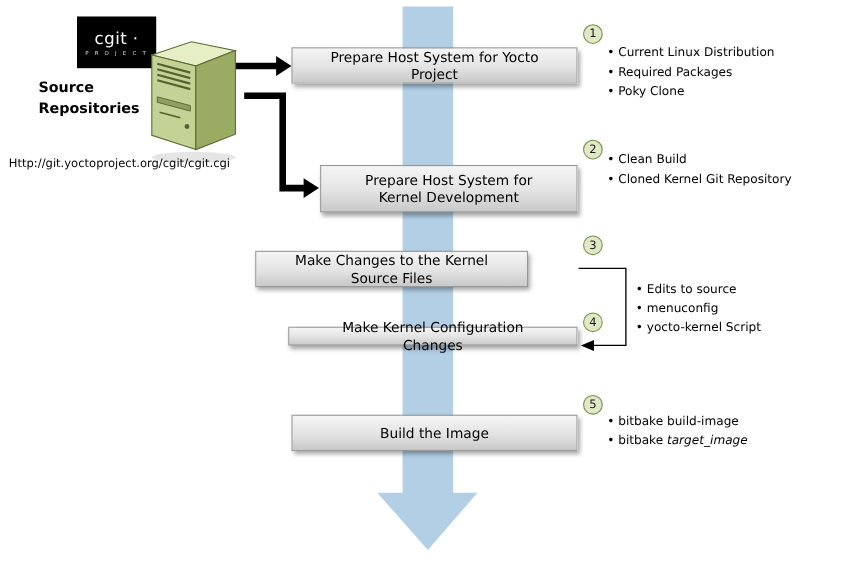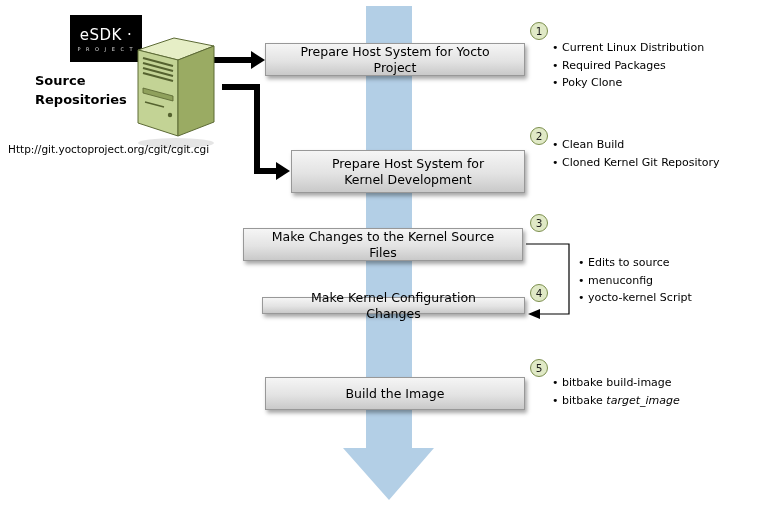--- a/index.html
+++ b/index.html
@@ -66,7 +66,7 @@
 
   <div class="logo">
     <div class="logo-main">
-      <span>eSDK</span><span class="logo-dot">·</span>
+      <span>cgit</span><span class="logo-dot">·</span>
     </div>
     <div class="logo-sub">P R O J E C T</div>
   </div>

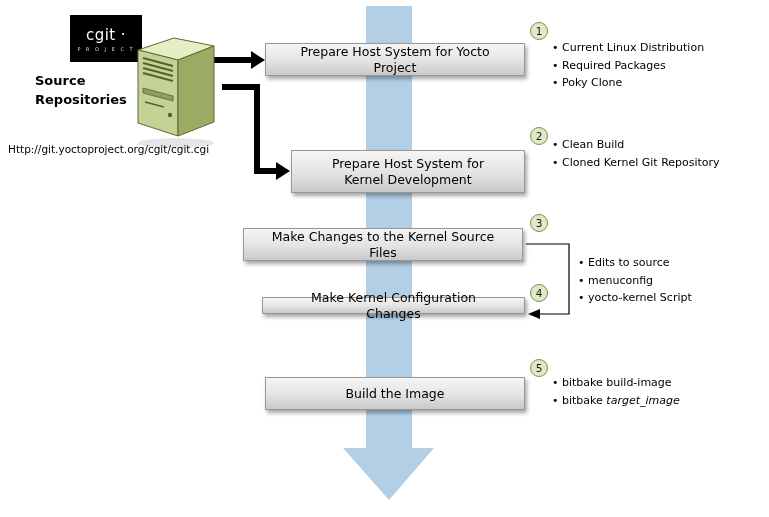--- a/index.html
+++ b/index.html
@@ -95,7 +95,7 @@
 
   <div class="box" style="left:265px; top:43px;  width:260px; height:33px;">Prepare Host System for Yocto Project</div>
   <div class="box" style="left:291px; top:150px; width:234px; height:43px;">Prepare Host System for Kernel Development</div>
-  <div class="box" style="left:243px; top:228px; width:280px; height:33px;">Make Changes to the Kernel Source Files</div>
+  <div class="box" style="left:232px; top:228px; width:248px; height:33px;">Make Changes to the Kernel Source Files</div>
   <div class="box" style="left:262px; top:297px; width:263px; height:17px;">Make Kernel Configuration Changes</div>
   <div class="box" style="left:265px; top:377px; width:260px; height:33px;">Build the Image</div>
 

